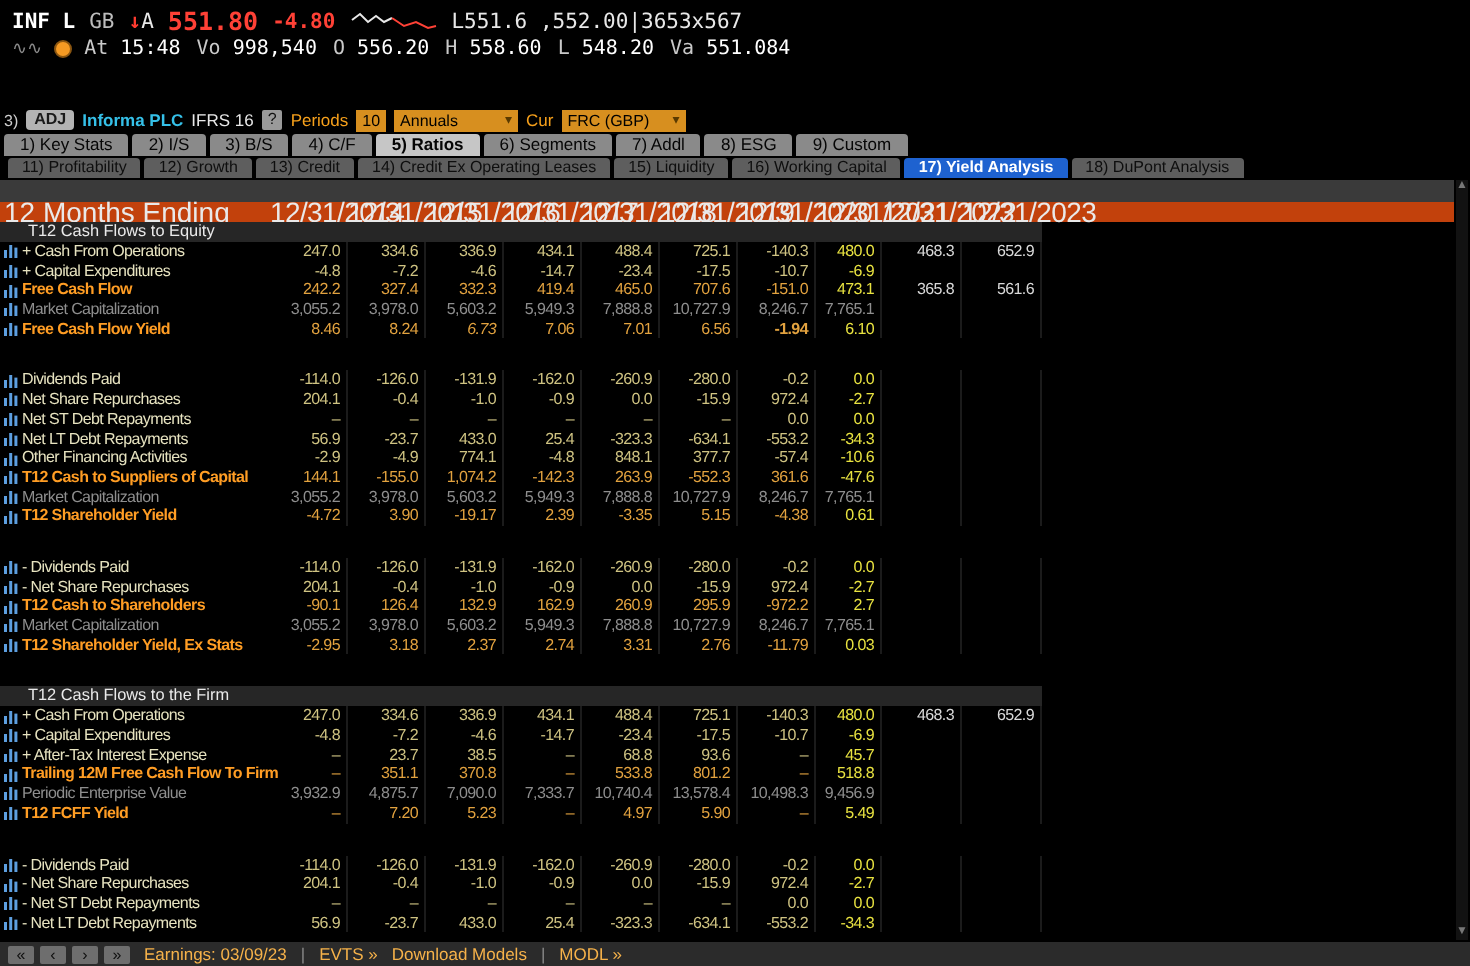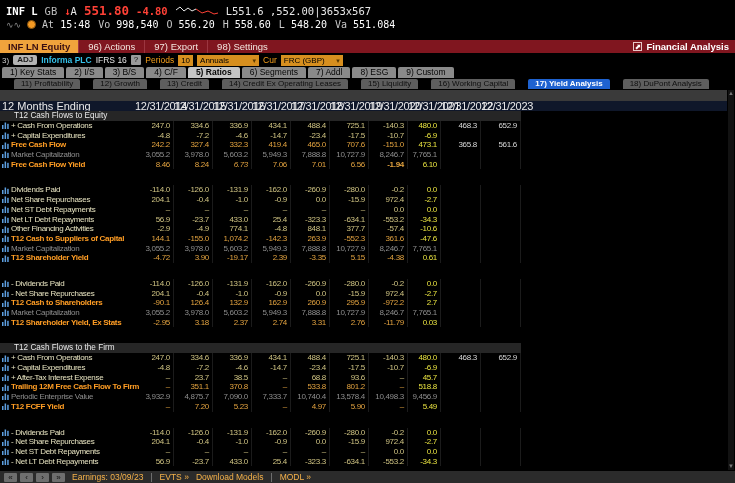--- a/index.html
+++ b/index.html
@@ -107,18 +107,6 @@
       </span>
   </div>
 
-  <div class="menubar">
-    <span class="sec-tab">INF LN Equity</span>
-    <span id="menubar-items" style="display:flex">
-        <span class="mb-item">96) Actions</span>
-        <span class="mb-item">97) Export</span>
-        <span class="mb-item">98) Settings</span>
-      </span>
-    <span class="mb-right">
-      <span class="popout">⬈</span>
-      <span>Financial Analysis</span>
-    </span>
-  </div>
 
   <div class="settings">
     <span class="adj-num">3)</span>

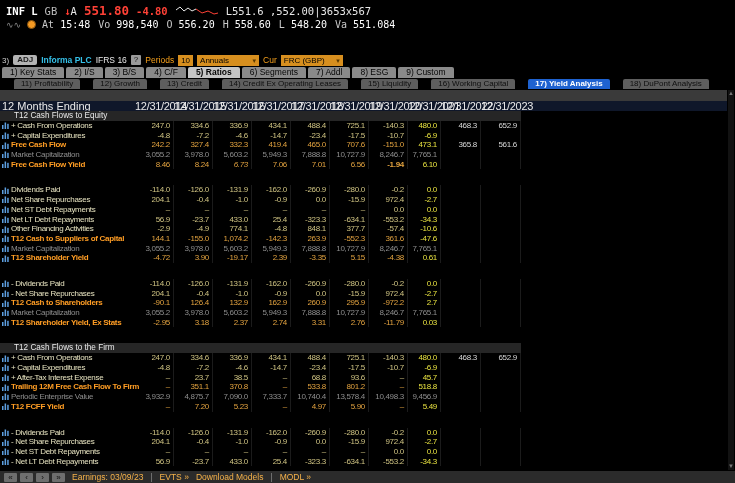--- a/index.html
+++ b/index.html
@@ -43,7 +43,7 @@
   .tabs{position:absolute;top:67px;left:2px;height:11px;display:flex;gap:2px;font-size:8.5px}
   .tab{background:#8a8a8a;color:#050505;line-height:11px;padding:0 8px;border-radius:2px 2px 0 0}
   .tab.sel{background:#c6c6c6;font-weight:bold}
-  .subtabs{position:absolute;top:79px;left:14px;height:10px;display:flex;gap:13px;font-size:8px}
+  .subtabs{position:absolute;top:79px;left:4px;height:10px;display:flex;gap:2px;font-size:8px}
   .subtab{background:#5e5e5e;color:#0e0e0e;line-height:10px;padding:0 7px;border-radius:2px 2px 0 0}
   .subtab.sel{background:#1e62d0;color:#fff;font-weight:bold}
   

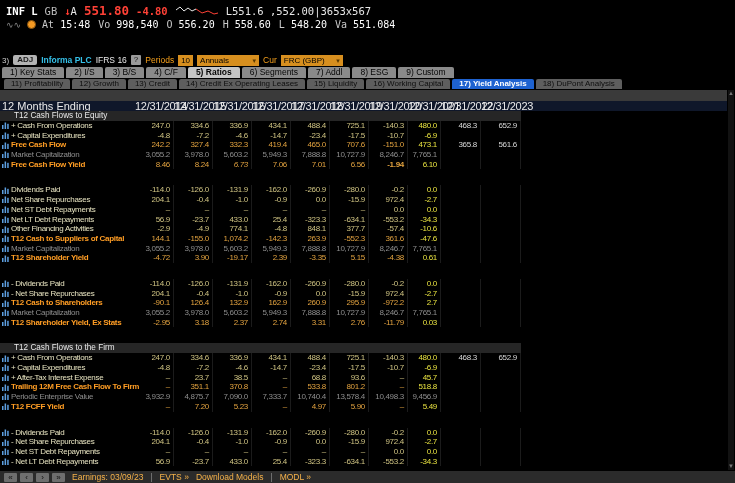--- a/index.html
+++ b/index.html
@@ -48,7 +48,7 @@
   .subtab.sel{background:#1e62d0;color:#fff;font-weight:bold}
   
   .th1{position:absolute;top:90px;left:0;width:727px;height:11px;background:#3a3a3a;display:flex;font-size:8.2px;color:#f0f0f0;line-height:11px}
-  .th2{position:absolute;top:101px;left:0;width:727px;height:10px;background:#0f172a;display:flex;font-size:11px;color:#e9e9e9;line-height:10px}
+  .th2{position:absolute;top:101px;left:0;width:727px;height:10px;background:#c2410c;display:flex;font-size:14px;color:#e9e9e9;line-height:10px}
   .th-label{width:135px;padding-left:2px;white-space:nowrap}
   .hc{text-align:right;padding-right:3px;white-space:nowrap;letter-spacing:-0.3px}
   .tbody{position:absolute;top:111px;left:0;width:727px}

